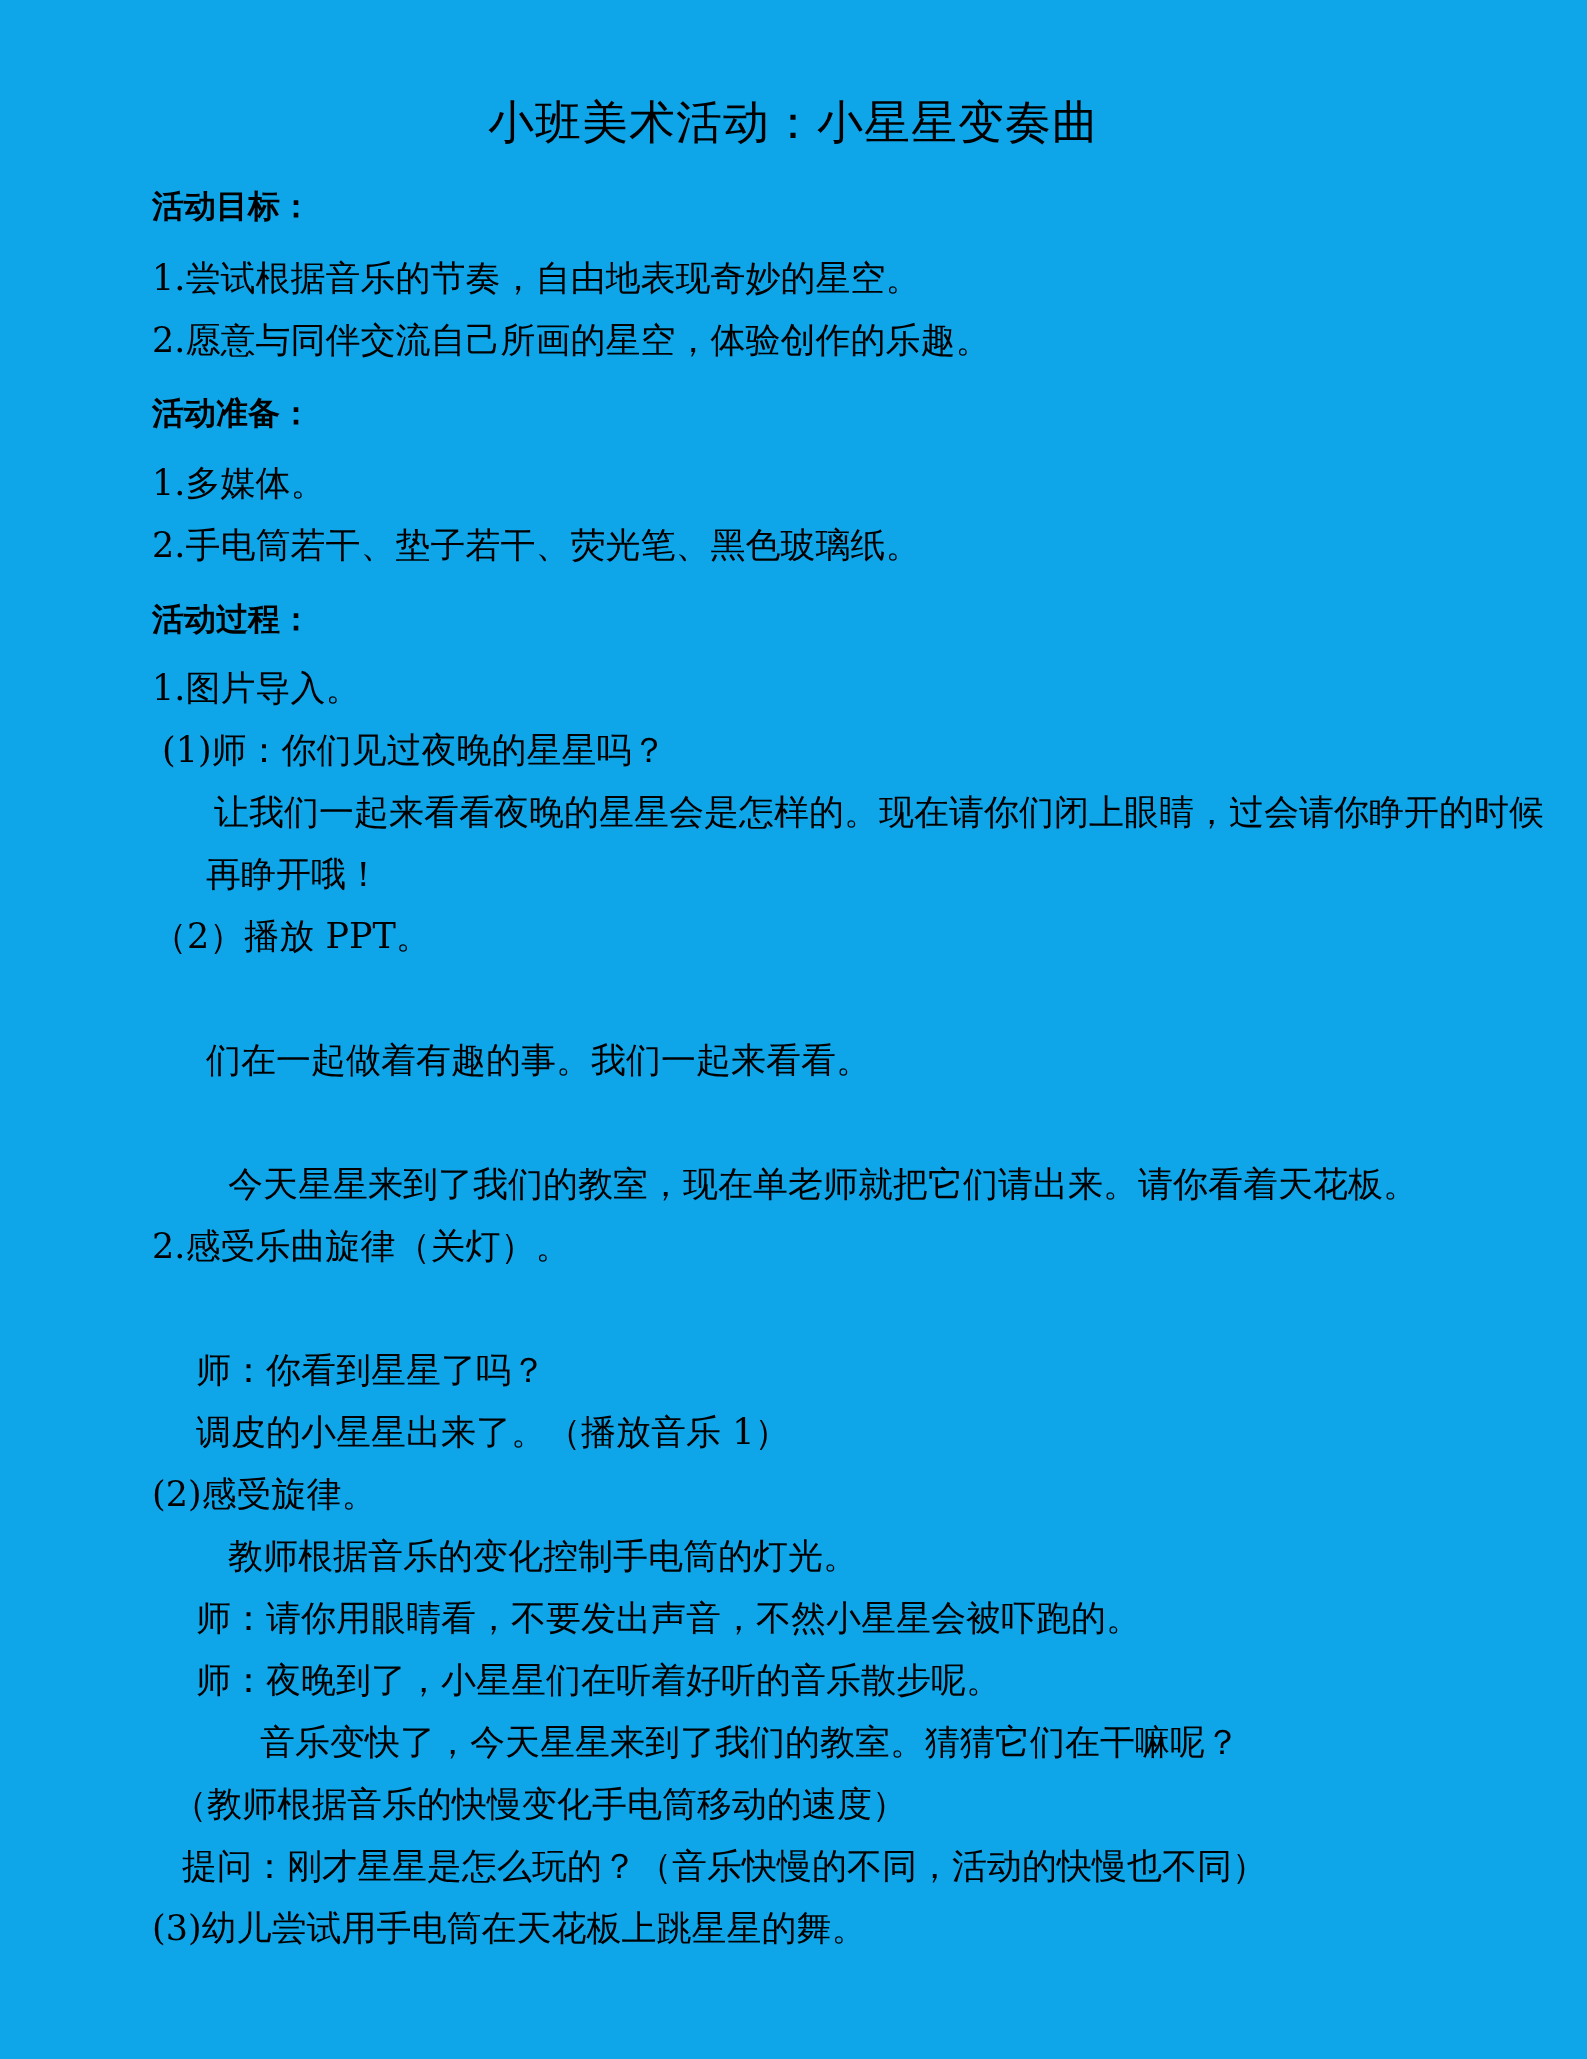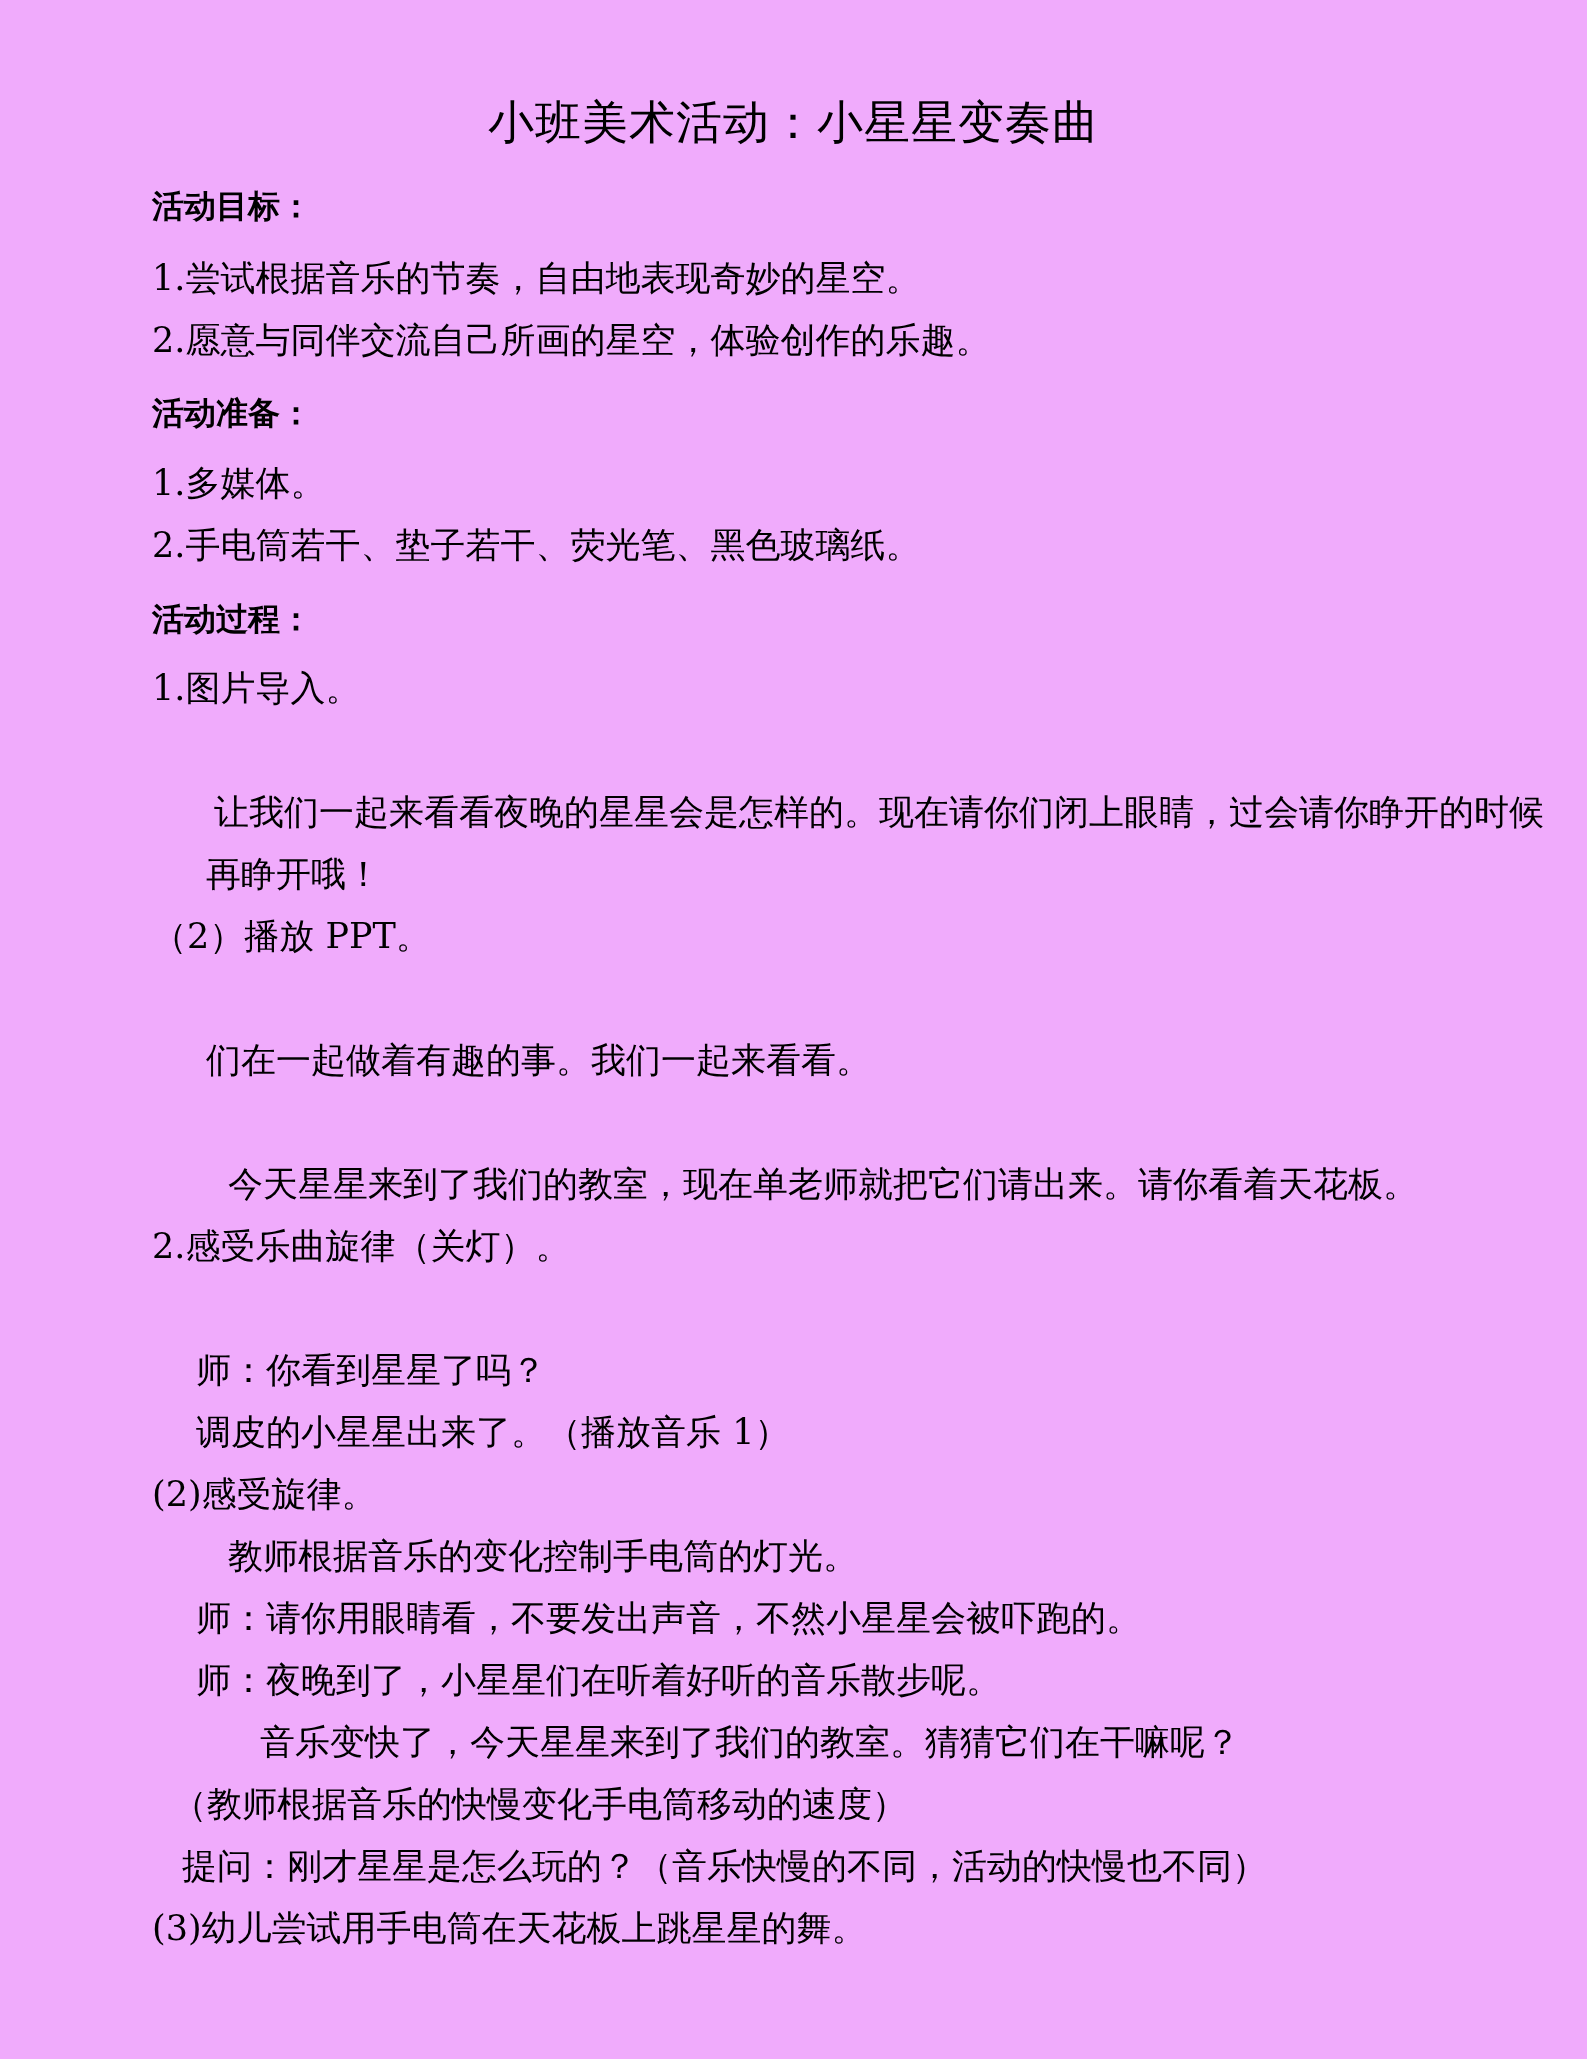--- a/index.html
+++ b/index.html
@@ -5,7 +5,7 @@
   html, body { margin: 0; padding: 0; background: #ffffff; }
   body { width: 1587px; height: 2059px; position: relative; overflow: hidden;
          font-family: "DejaVu Serif", "Liberation Serif", serif; color: #000; }
-  .page { position: absolute; left: 0; top: 0; width: 1587px; height: 2059px; background: #f0abfc; }
+  .page { position: absolute; left: 0; top: 0; width: 1587px; height: 2059px; background: #0ea5e9; }
   .title { position: absolute; left: 0; width: 1587px; top: 92px; text-align: center;
            font-size: 46px; line-height: 60px; white-space: nowrap; letter-spacing: 1px; }
   .heading { position: absolute; font-size: 32px; line-height: 44px; font-weight: bold;

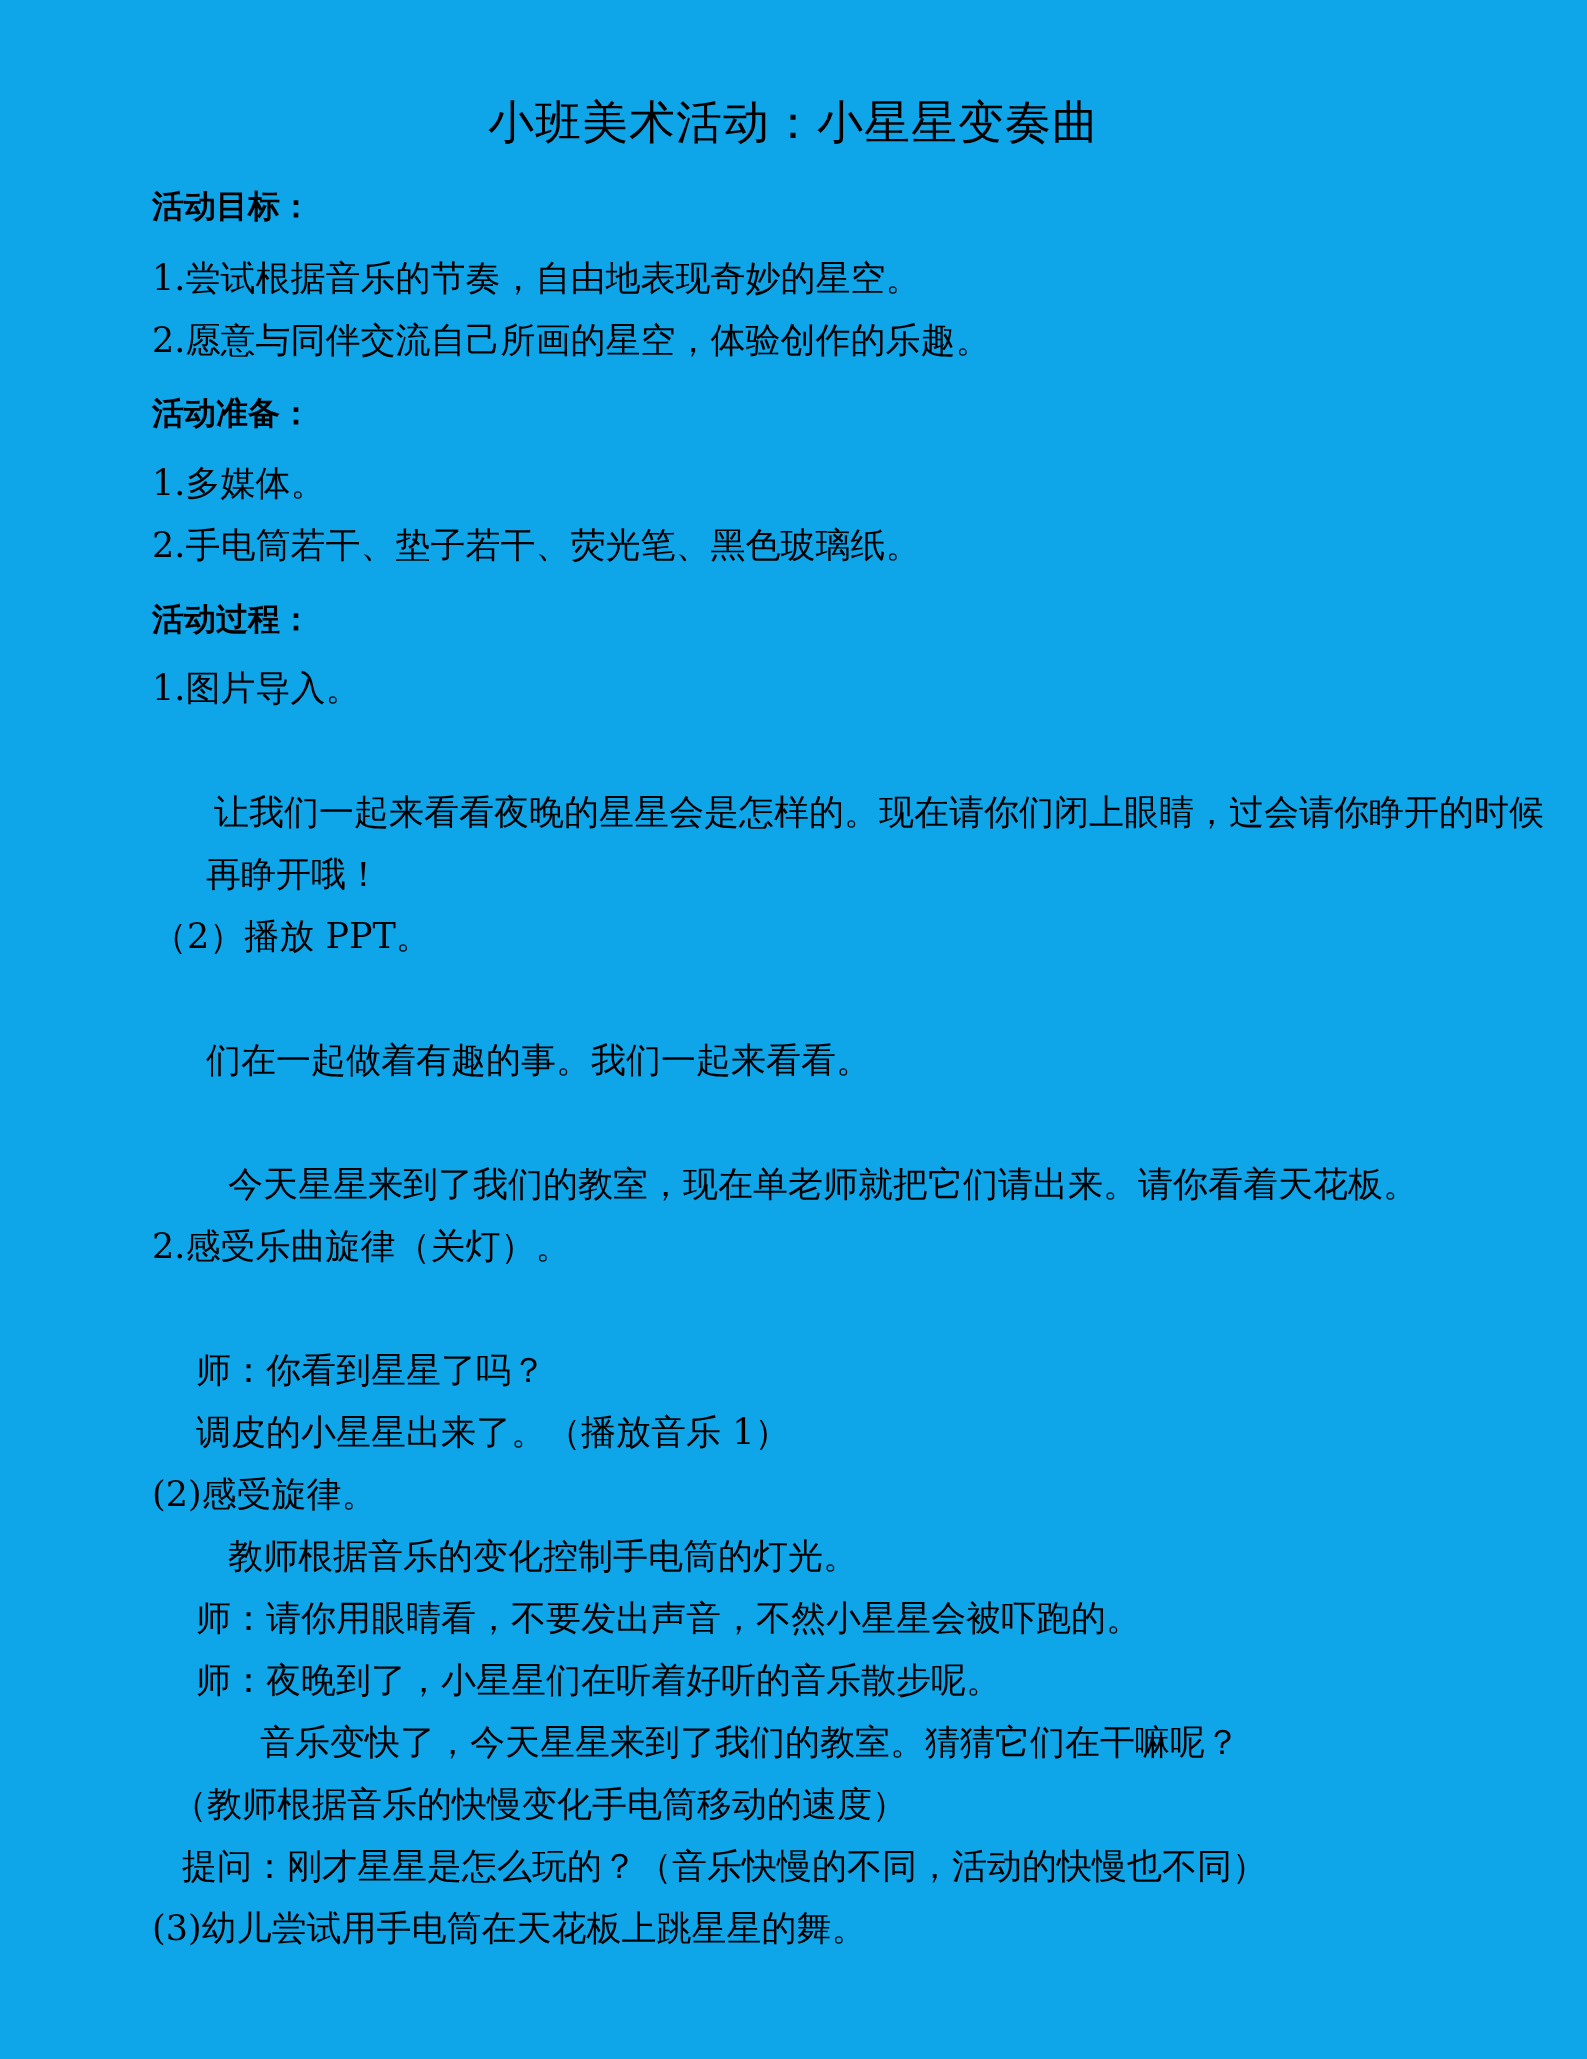--- a/index.html
+++ b/index.html
@@ -28,6 +28,7 @@
 
   <div class="heading" style="left:152px; top:597px;text-align:right;">活动过程：</div>
   <div class="line" style="left:152px; top:668px;">1.图片导入。</div>
+  <div class="line" style="left:162px; top:730px;">(1)师：你们见过夜晚的星星吗？</div>
   <div class="line" style="left:214px; top:792px;">让我们一起来看看夜晚的星星会是怎样的。现在请你们闭上眼睛，过会请你睁开的时候</div>
   <div class="line" style="left:206px; top:854px;">再睁开哦！</div>
   <div class="line" style="left:152px; top:916px;">（2）播放 PPT。</div>

